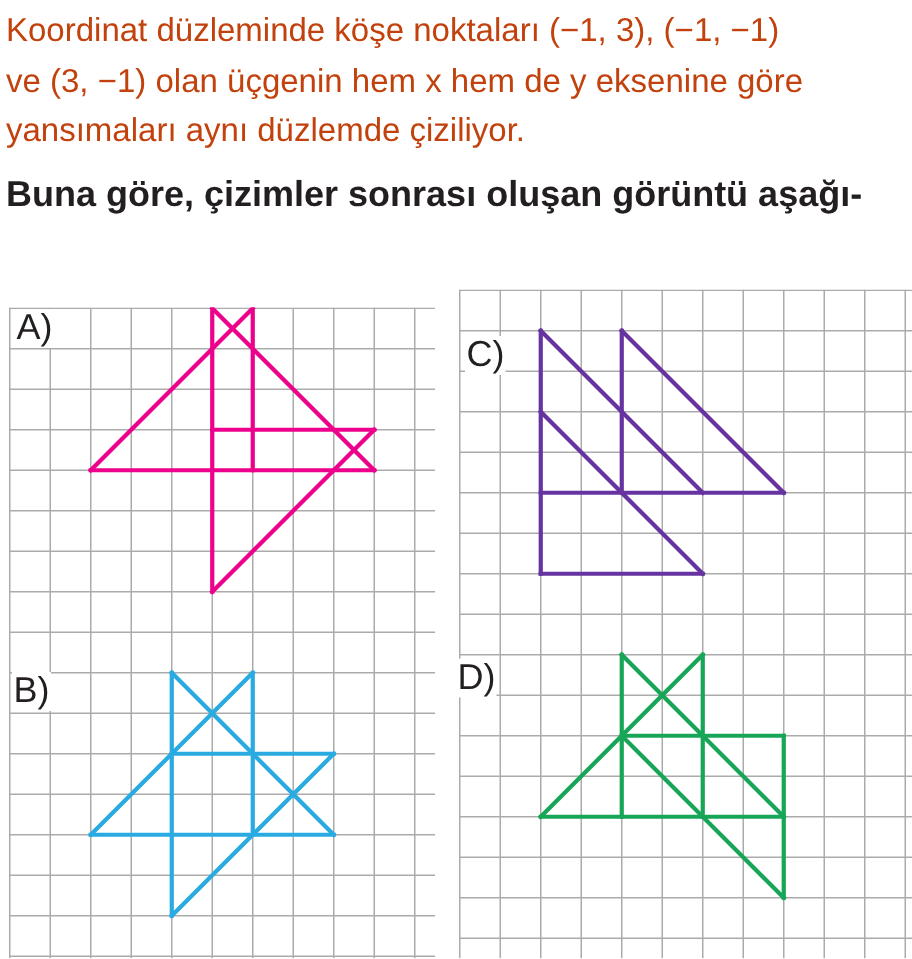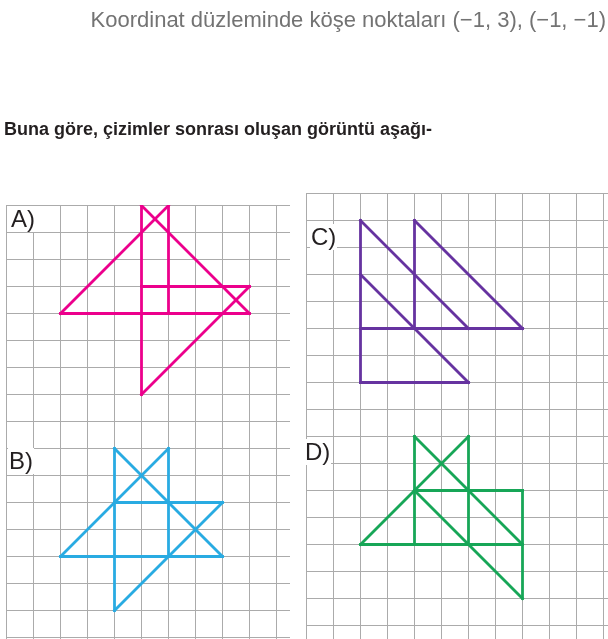--- a/index.html
+++ b/index.html
@@ -10,8 +10,8 @@
   }
   .question {
     position:absolute; left:4px; top:3px; width:602px;
-    color:#737373; font-size:22px; line-height:33.5px;
-    letter-spacing:0px; white-space:nowrap;text-align:right;
+    color:#c2410c; font-size:22px; line-height:33.5px;
+    letter-spacing:0px; white-space:nowrap;
   }
   .question-bold {
     position:absolute; left:4px; top:113px; width:602px;

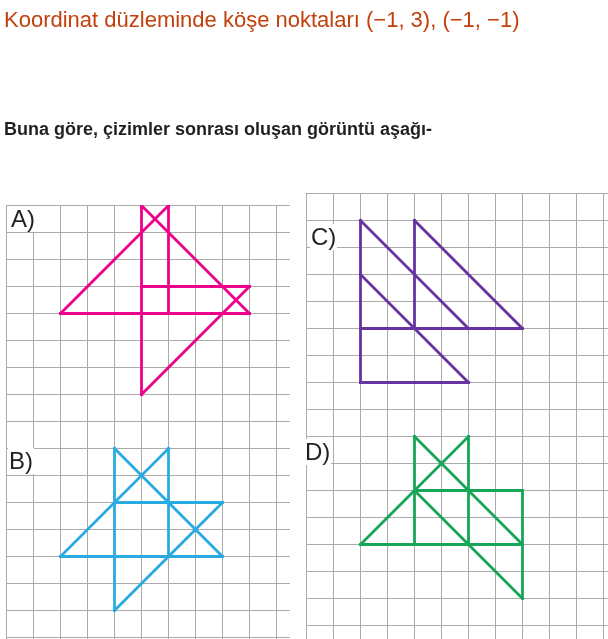--- a/index.html
+++ b/index.html
@@ -29,6 +29,7 @@
 
 <div class="question">
   <div>Koordinat düzleminde köşe noktaları (−1, 3), (−1, −1)</div>
+  <div>ve (3, −1) olan üçgenin hem x hem de y eksenine göre</div>
 </div>
 
 <div class="question-bold">

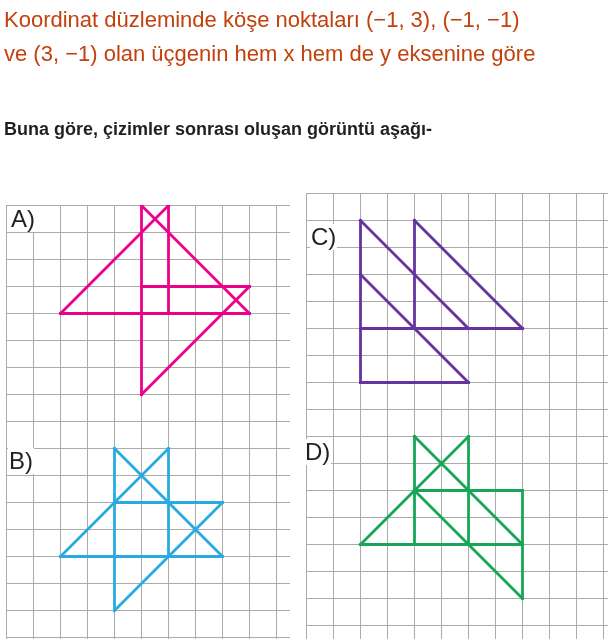--- a/index.html
+++ b/index.html
@@ -30,6 +30,7 @@
 <div class="question">
   <div>Koordinat düzleminde köşe noktaları (−1, 3), (−1, −1)</div>
   <div>ve (3, −1) olan üçgenin hem x hem de y eksenine göre</div>
+  <div>yansımaları aynı düzlemde çiziliyor.</div>
 </div>
 
 <div class="question-bold">

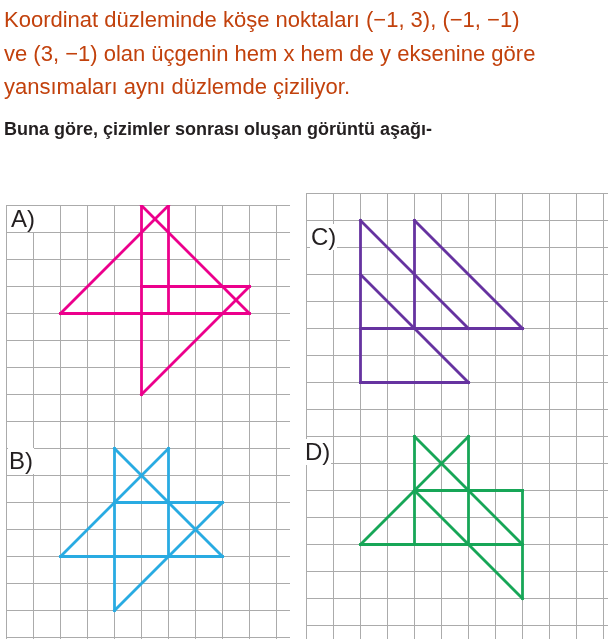--- a/index.html
+++ b/index.html
@@ -15,7 +15,7 @@
   }
   .question-bold {
     position:absolute; left:4px; top:113px; width:602px;
-    color:#231F20; font-size:18px; line-height:33.5px;
+    color:#231F20; font-size:24px; line-height:33.5px;
     font-weight:700; white-space:nowrap;
   }
   .grid-svg { position:absolute; }

